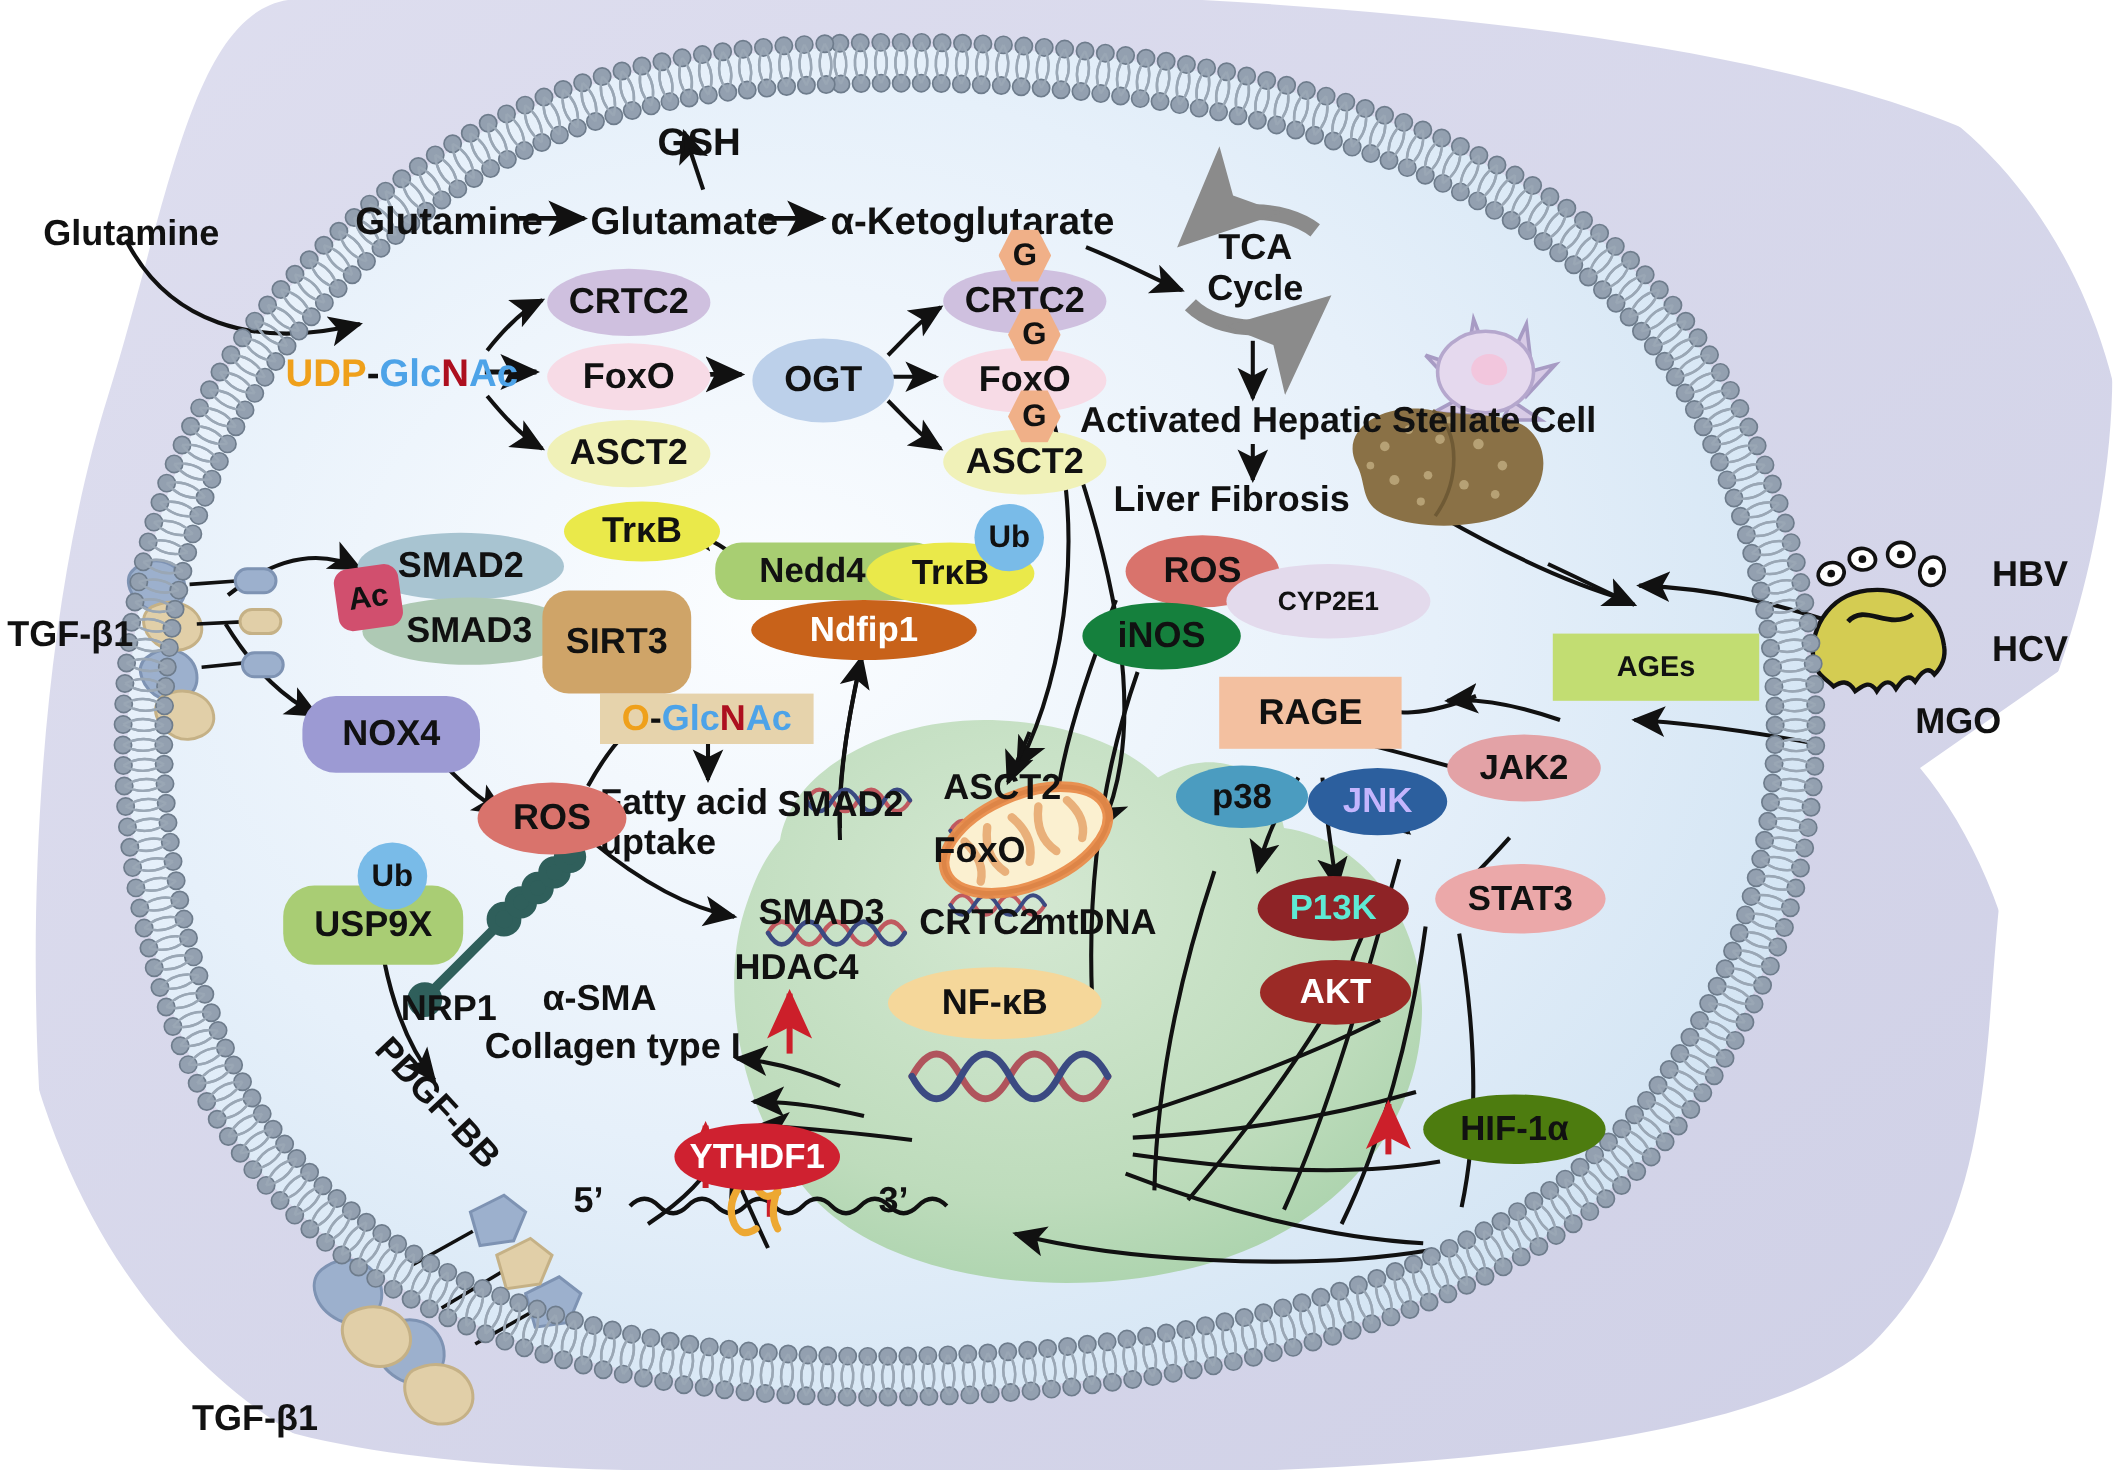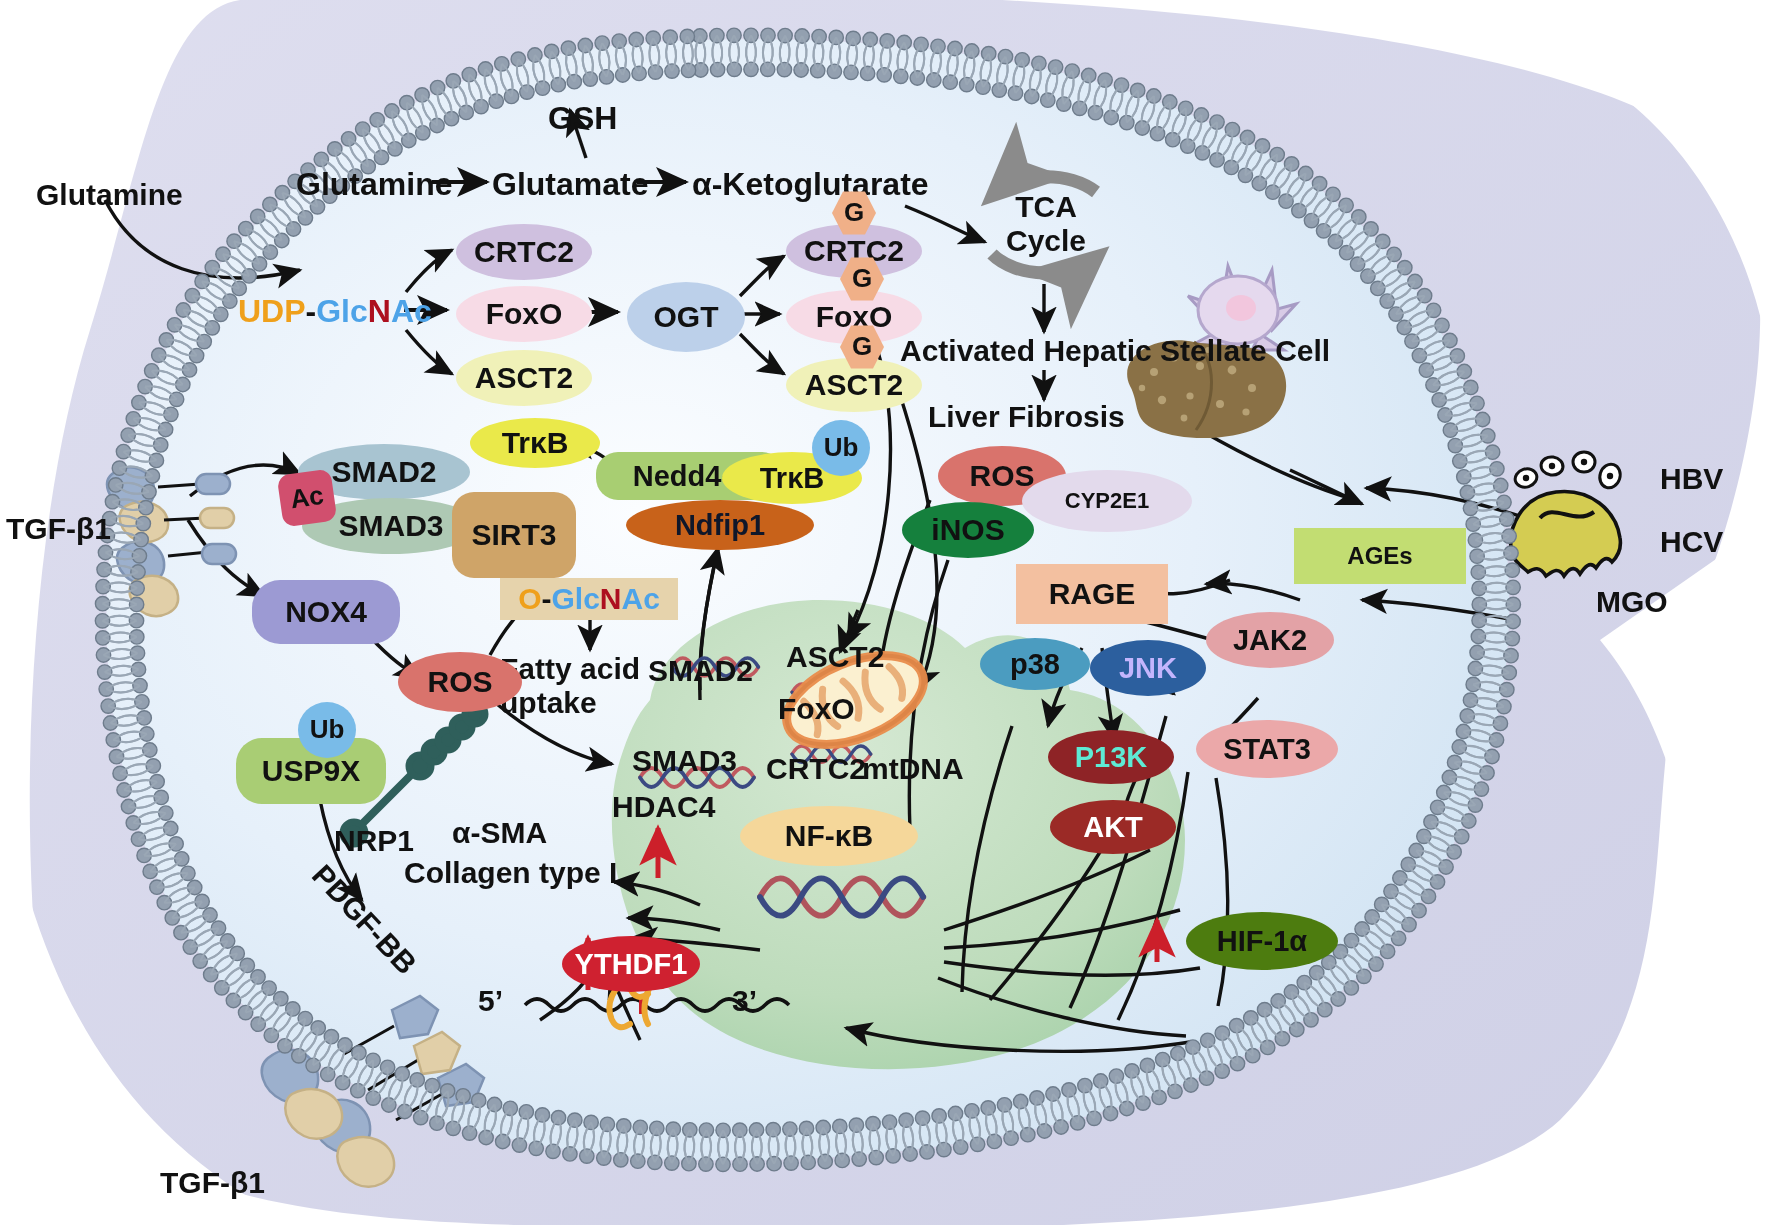--- a/index.html
+++ b/index.html
@@ -1853,7 +1853,7 @@
   <div class="node" style="left:596px;top:452px;width:188px;height:48px;background:#a8ce72;font-size:29px;border-radius:22px;">Nedd4-2</div>
   <div class="node ell" style="left:722px;top:452px;width:140px;height:52px;background:#eae94a;font-size:29px;">TrκB</div>
   <div class="node ell" style="left:812px;top:420px;width:58px;height:56px;background:#79bbe8;font-size:26px;">Ub</div>
-  <div class="node ell" style="left:626px;top:500px;width:188px;height:50px;background:#c8621a;font-size:29px;color:#0f172a;">Ndfip1</div>
+  <div class="node ell" style="left:626px;top:500px;width:188px;height:50px;background:#c8621a;font-size:29px;color:#ffffff;">Ndfip1</div>
 
   <div class="node rnd" style="left:236px;top:738px;width:150px;height:66px;background:#a9cd74;font-size:30px;border-radius:26px;">USP9X</div>
   <div class="node ell" style="left:298px;top:702px;width:58px;height:56px;background:#79bbe8;font-size:26px;">Ub</div>

